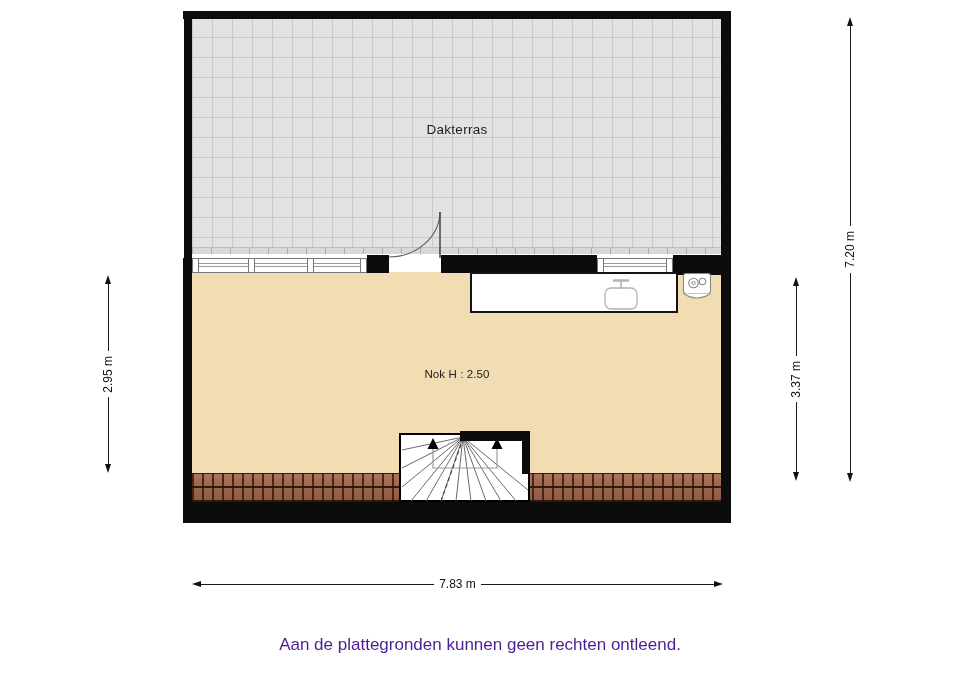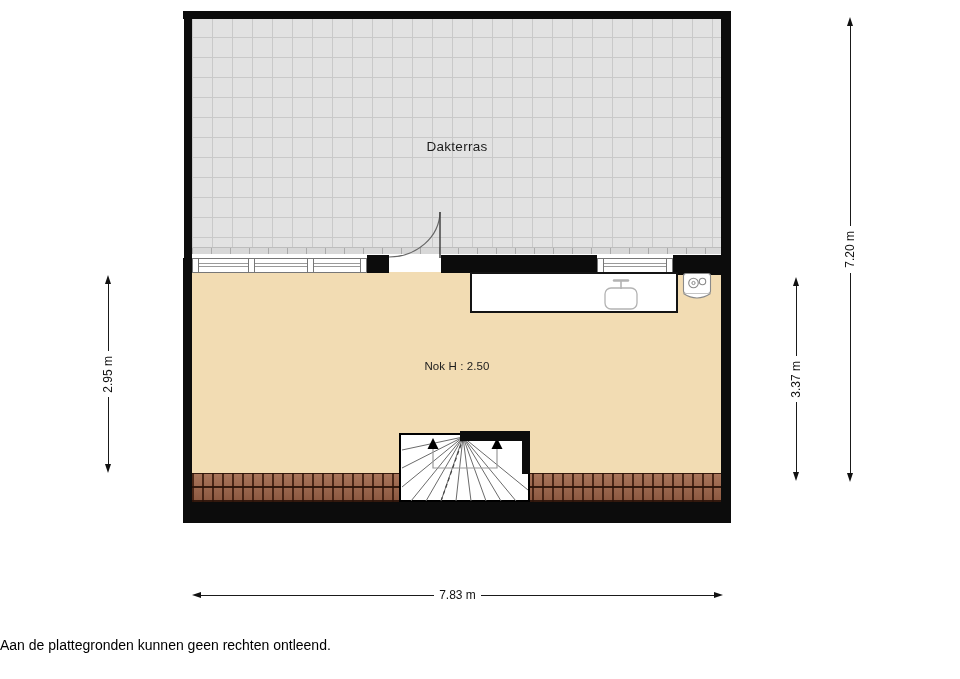--- a/index.html
+++ b/index.html
@@ -153,7 +153,7 @@
   <div class="wall" style="left:721px;top:11px;width:10px;height:512px;"></div>
   <div class="wall" style="left:183px;top:502px;width:548px;height:21px;"></div>
 
-  <div class="room-label" style="left:192px;top:139px;width:530px;">
+  <div class="room-label" style="left:192px;top:122px;width:530px;">
     <span>Dakterras</span>
   </div>
   <div class="room-label" style="left:192px;top:356px;width:530px;">

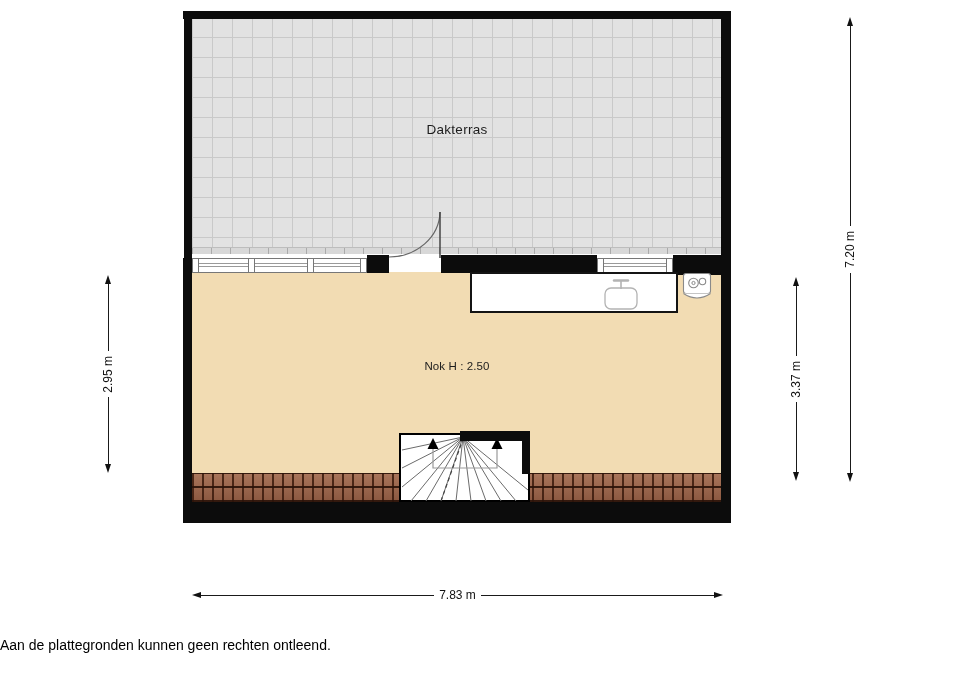--- a/index.html
+++ b/index.html
@@ -55,7 +55,7 @@
 
   
   .room-label{position:absolute;text-align:center;font-size:13.5px;letter-spacing:.3px;color:#1c1c1c;}
-  .sub-label{font-size:11.5px;margin-top:4px;letter-spacing:.1px;}
+  .sub-label{font-size:11.5px;margin-top:12px;letter-spacing:.1px;}
 
   
   .dim{position:absolute;display:flex;align-items:center;color:#111;}

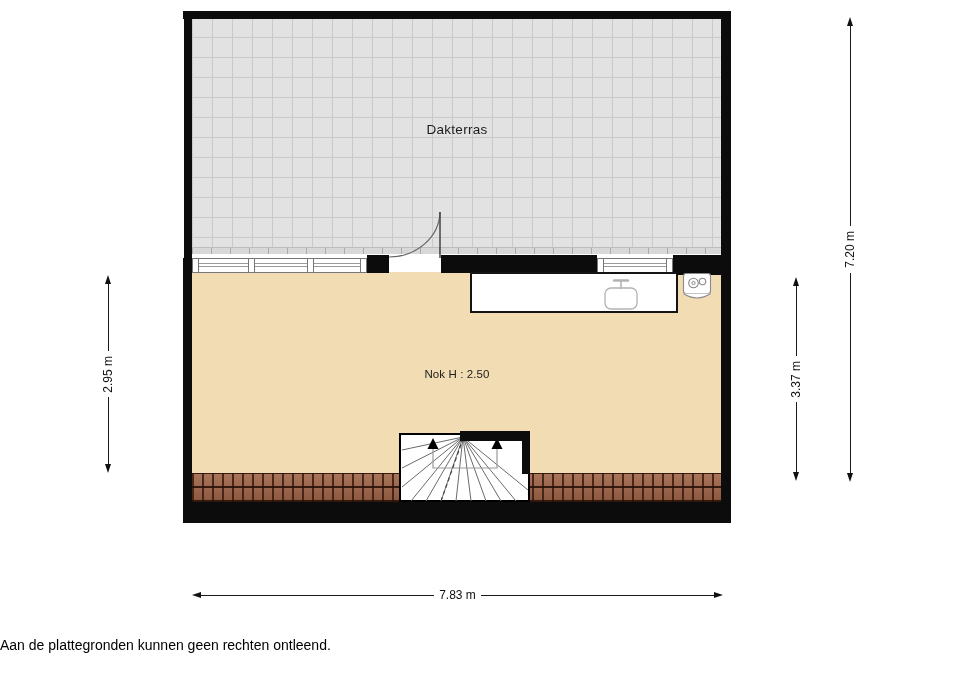--- a/index.html
+++ b/index.html
@@ -59,7 +59,7 @@
 
   
   .dim{position:absolute;display:flex;align-items:center;color:#111;}
-  .dim-h{flex-direction:row;height:14px;margin-top:11px;}
+  .dim-h{flex-direction:row;height:14px;}
   .dim-v{flex-direction:column;width:24px;}
   .dline{flex:1;height:1px;background:#1a1a1a;}
   .dlinev{flex:1;width:1px;background:#1a1a1a;}

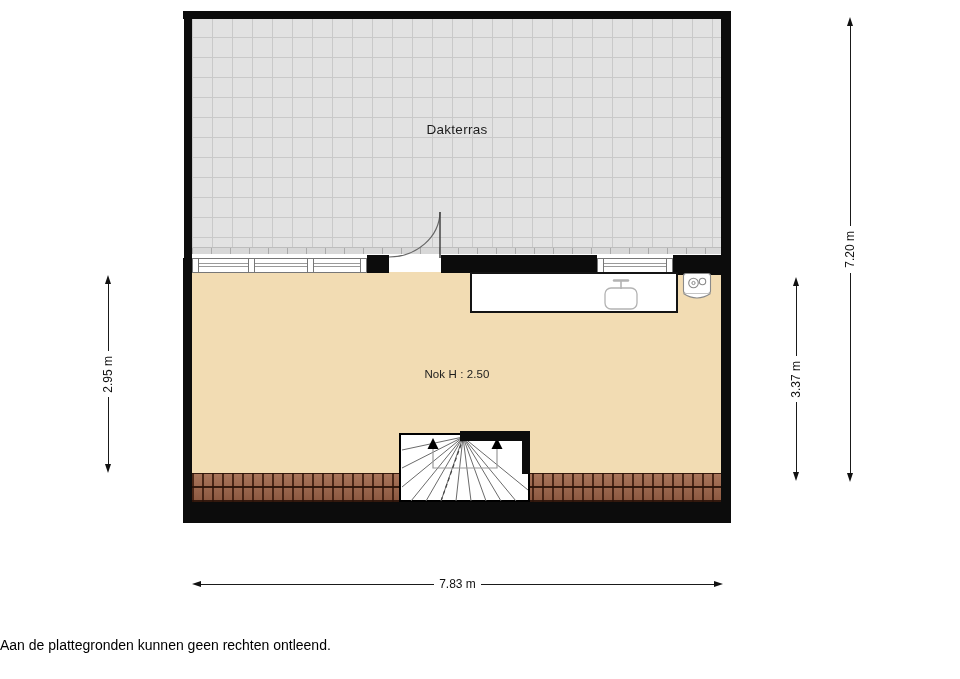--- a/index.html
+++ b/index.html
@@ -73,7 +73,7 @@
   .av.s{border-top:9px solid #111;}
 
   
-  .footer{position:absolute;left:0;right:0;top:636px;text-align:left;font-size:14px;line-height:18px;color:#000000;}
+  .footer{position:absolute;left:0;right:0;top:636px;text-align:center;font-size:17px;line-height:18px;color:#4c1d95;}
 </style>
 </head>
 <body>

